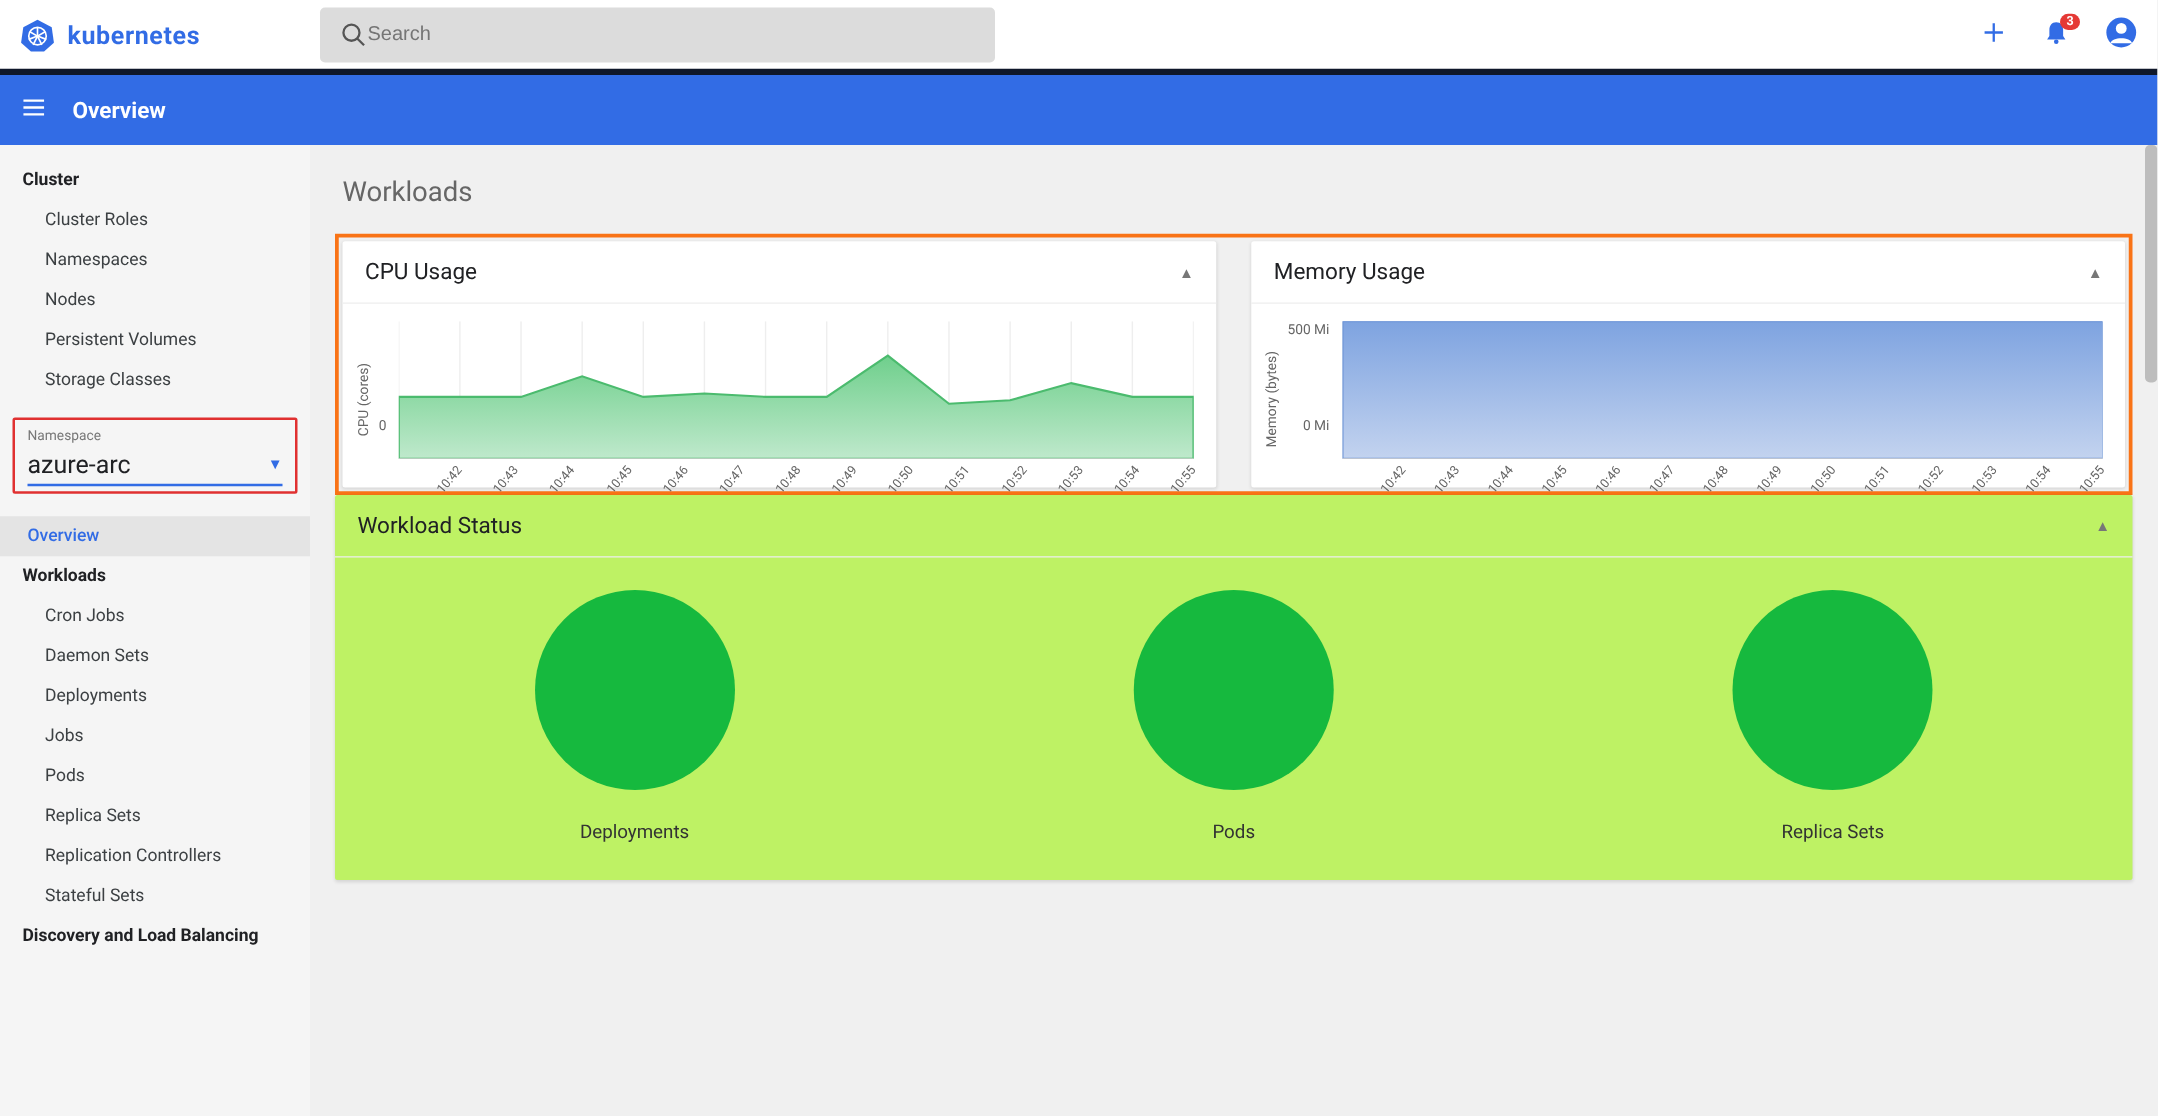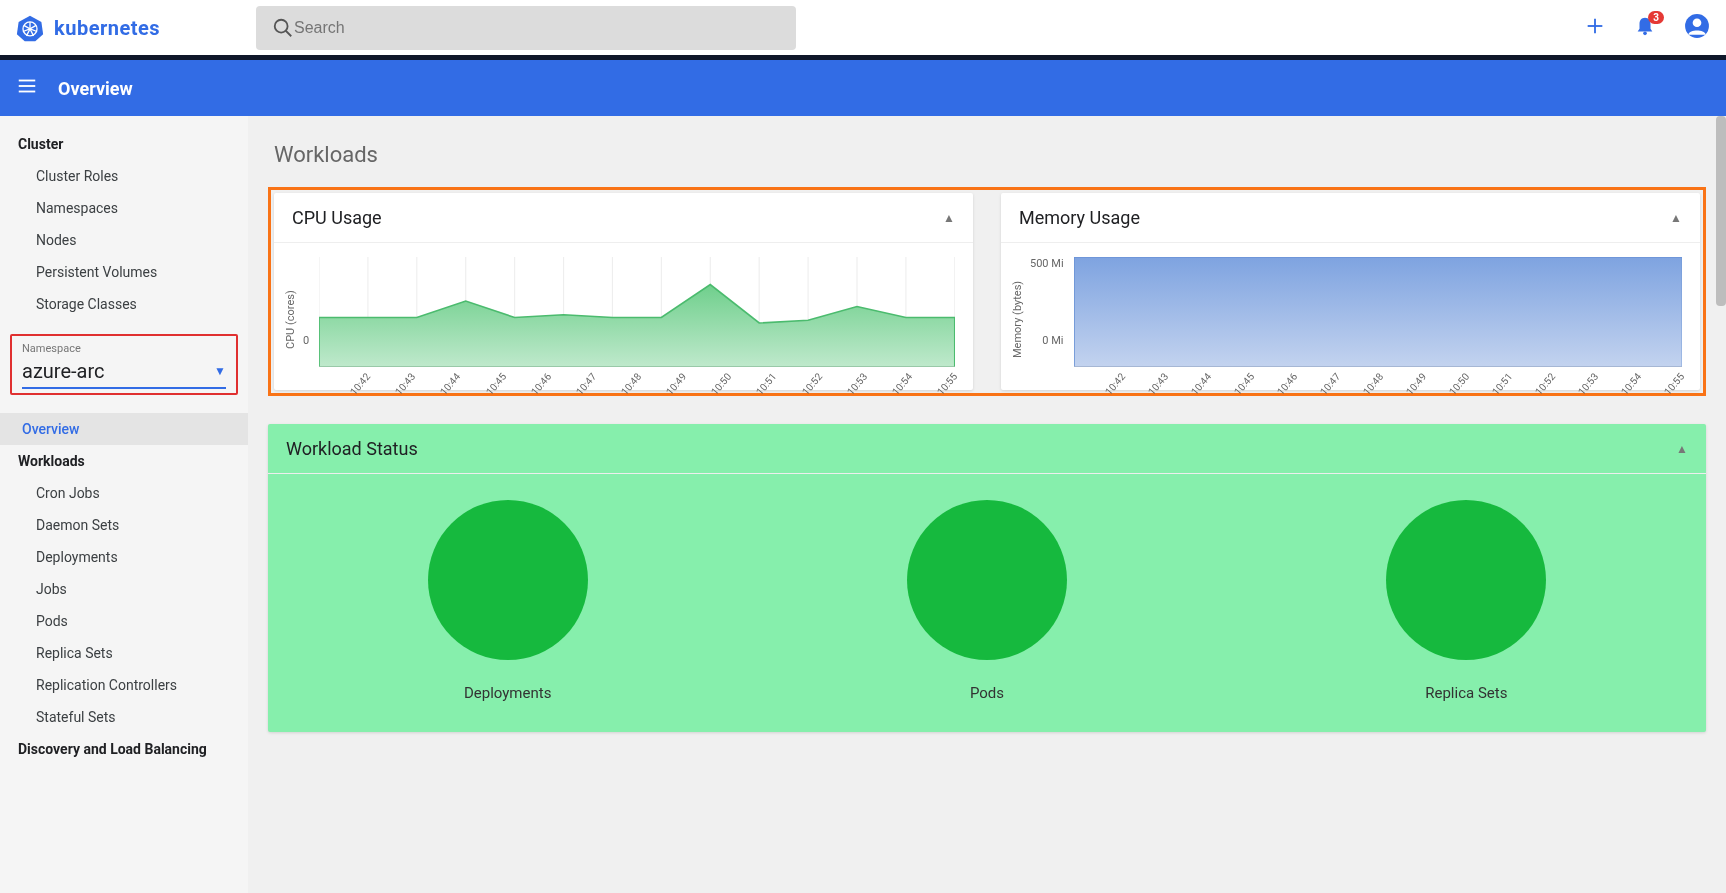--- a/index.html
+++ b/index.html
@@ -53,7 +53,7 @@
 .yticks { display:flex; flex-direction: column; justify-content: space-between; font-size: 11px; color:#666; height:90px; text-align:right; padding-right:4px;}
 
 
-.status-card { background: #86efac; margin-top: 28px; border-radius: 2px; box-shadow: 0 1px 3px rgba(0,0,0,.12); }
+.status-card { background: #bef264; border-radius: 2px; box-shadow: 0 1px 3px rgba(0,0,0,.12); }
 .status-body { display: flex; justify-content: space-around; padding: 26px 0 30px 0; }
 .status-col { display: flex; flex-direction: column; align-items: center; gap: 24px; }
 .circle { width: 160px; height: 160px; border-radius: 50%; background: #16b93e; }

